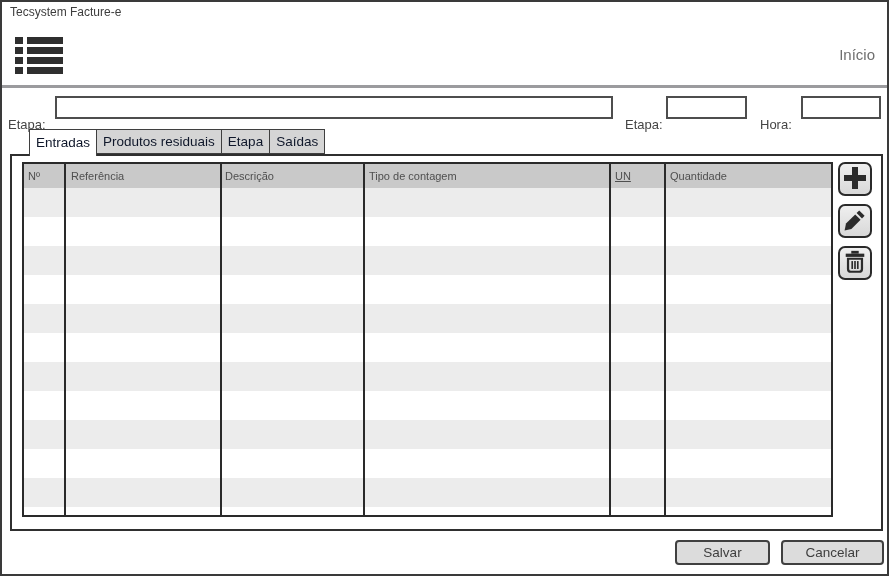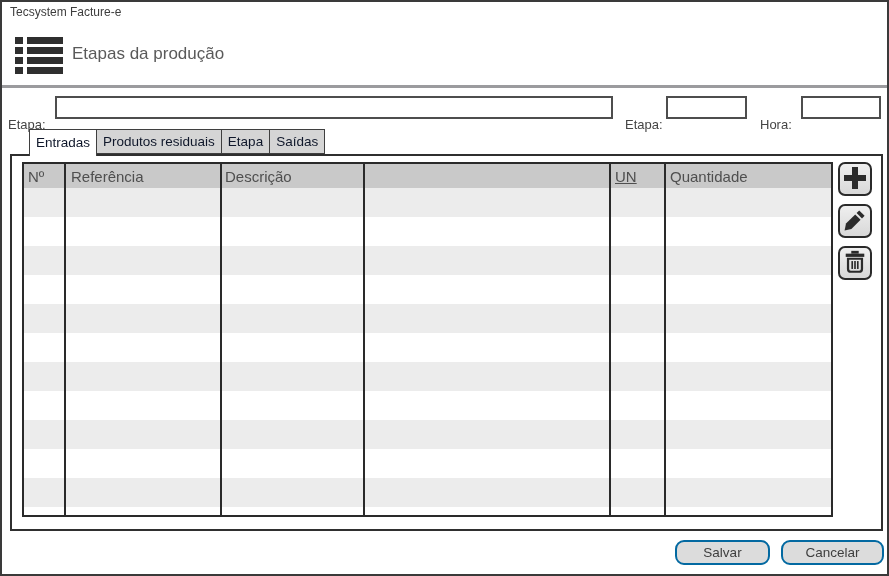--- a/index.html
+++ b/index.html
@@ -128,7 +128,6 @@
         </g>
       </svg>
     </span>
-    <span class="header-title">Etapas da produção</span>
   </div>
 
   <label class="field-label" id="etapa-label">Etapa:</label>

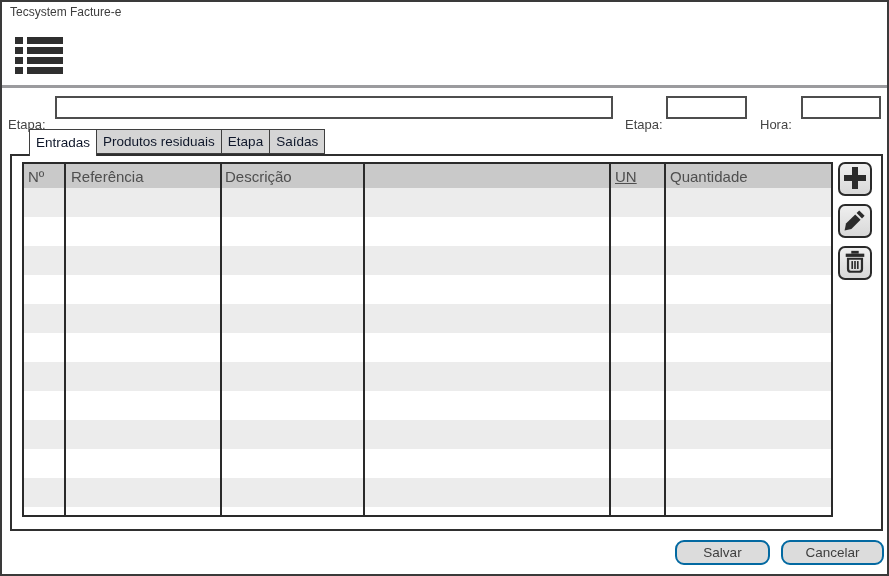--- a/index.html
+++ b/index.html
@@ -128,6 +128,7 @@
         </g>
       </svg>
     </span>
+    <span class="home-link">Início</span>
   </div>
 
   <label class="field-label" id="etapa-label">Etapa:</label>

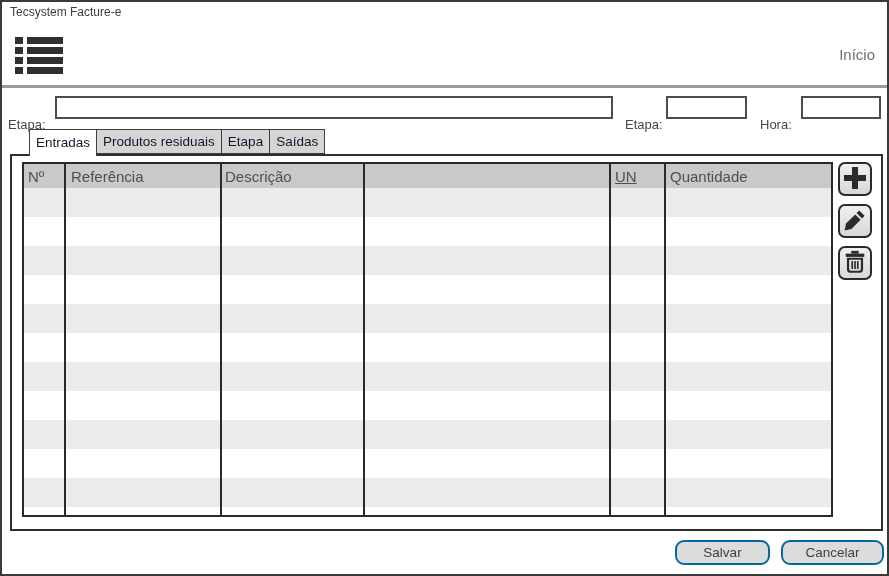--- a/index.html
+++ b/index.html
@@ -77,7 +77,7 @@
   }
   .grid-head .hcell {
     position:absolute; top:0; height:24px; display:flex; align-items:center;
-    font-size:15px; color:#4f4f4f; white-space:nowrap; overflow:hidden;
+    font-size:11px; color:#4f4f4f; white-space:nowrap; overflow:hidden;
   }
   .grid-body { position:relative; height:327px; overflow:hidden; }
   .grid-row { position:absolute; left:0; width:100%; height:29px; }

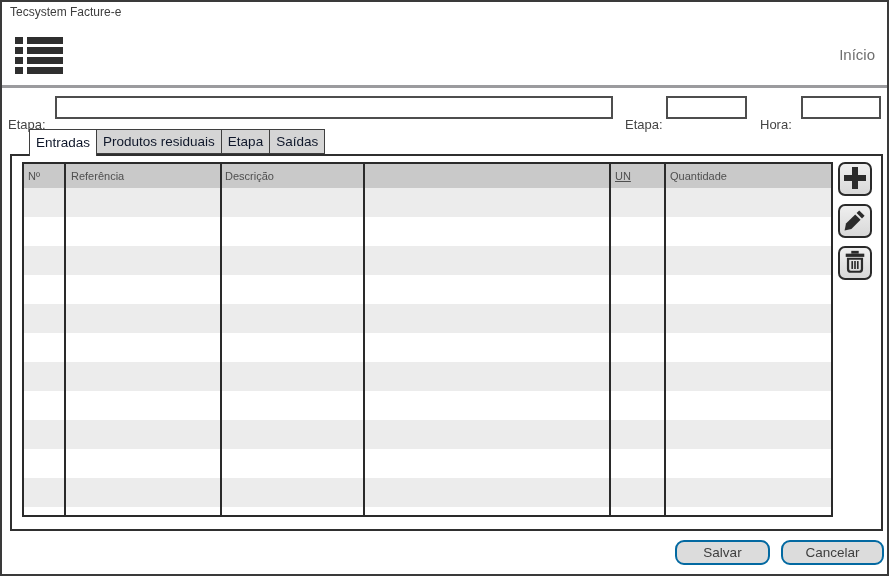--- a/index.html
+++ b/index.html
@@ -154,6 +154,7 @@
         <div class="hcell" style="left: 4px; width: 34px;">Nº</div>
         <div class="hcell" style="left: 201px; width: 136px;">Descrição</div>
         <div class="hcell" style="left: 47px; width: 147px;">Referência</div>
+        <div class="hcell" style="left: 345px; width: 238px;">Tipo de contagem</div>
         <div class="hcell" style="left: 591px; width: 47px; text-decoration: underline;">UN</div>
         <div class="hcell" style="left: 646px; width: 159px;">Quantidade</div>
       </div>

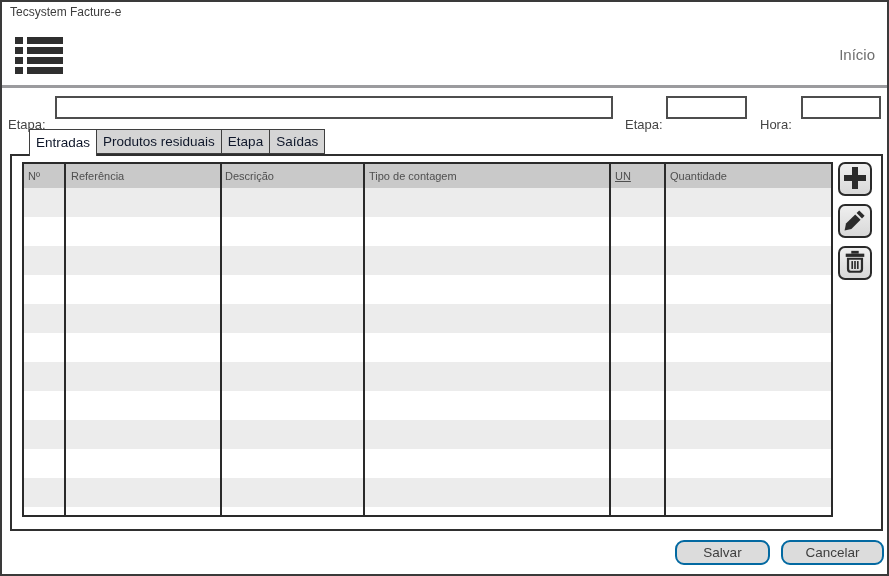--- a/index.html
+++ b/index.html
@@ -98,7 +98,7 @@
   
   .footer-btn {
     position:absolute; top:538px; height:25px;
-    border:2px solid #0369a1; border-radius:9px; background:#dcdcdc;
+    border:2px solid #404040; border-radius:4px; background:#dcdcdc;
     font-family:inherit; font-size:13.5px; color:#3e3e3e; cursor:pointer;
   }
   #save-btn   { left:673px; width:95px; }

